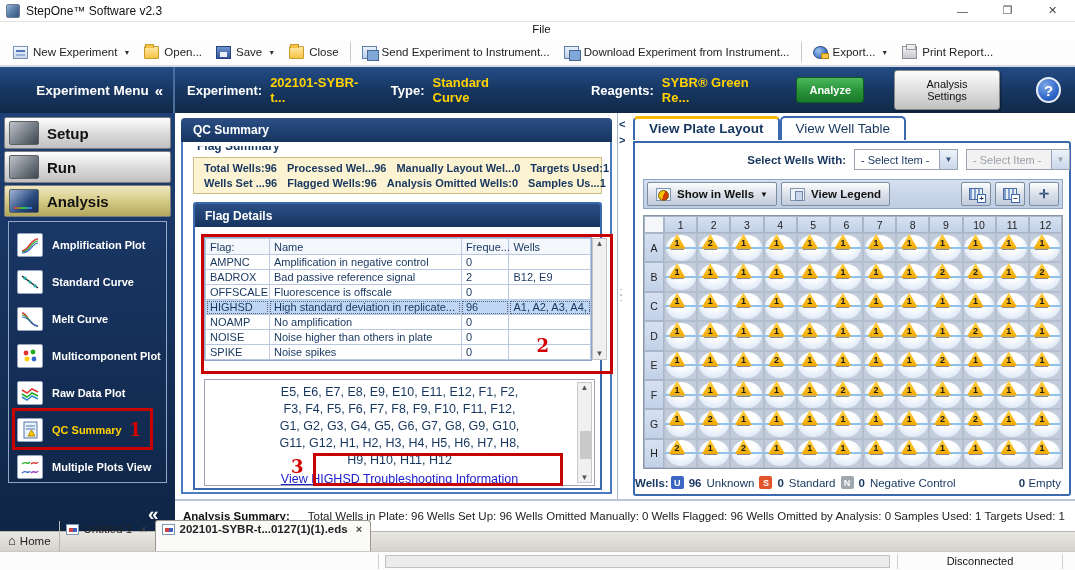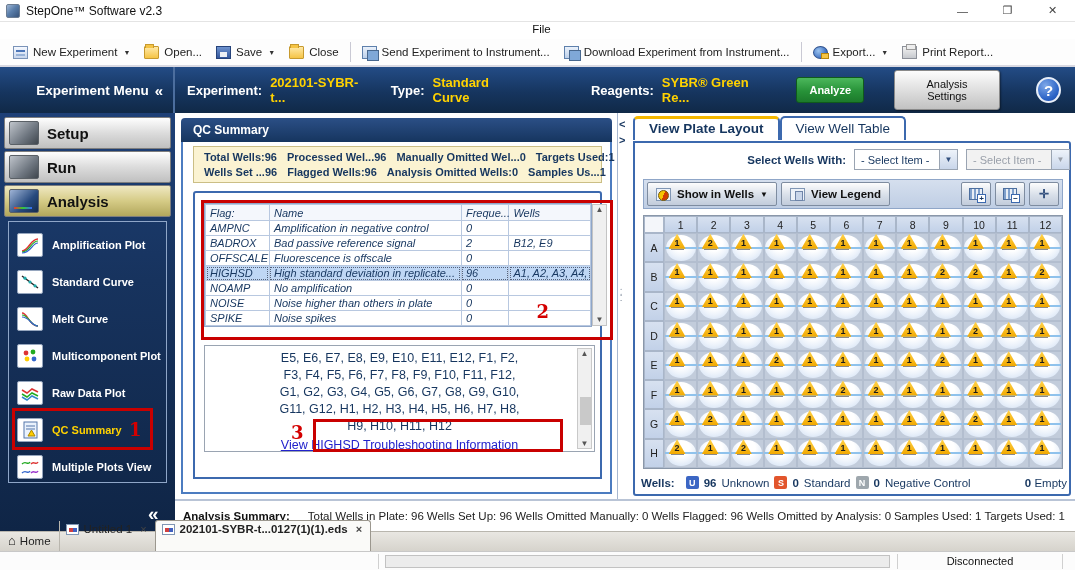--- a/index.html
+++ b/index.html
@@ -338,6 +338,9 @@
 <div class="qc-panel">
   <div class="qc-header">QC Summary</div>
   <div class="qc-body">
+    <div class="clip-label">
+        <span>Flag Summary</span>
+      </div>
     <div class="flag-summary-box">
       <div class="fs-row">
           <span class="fs-cell fs-c0">

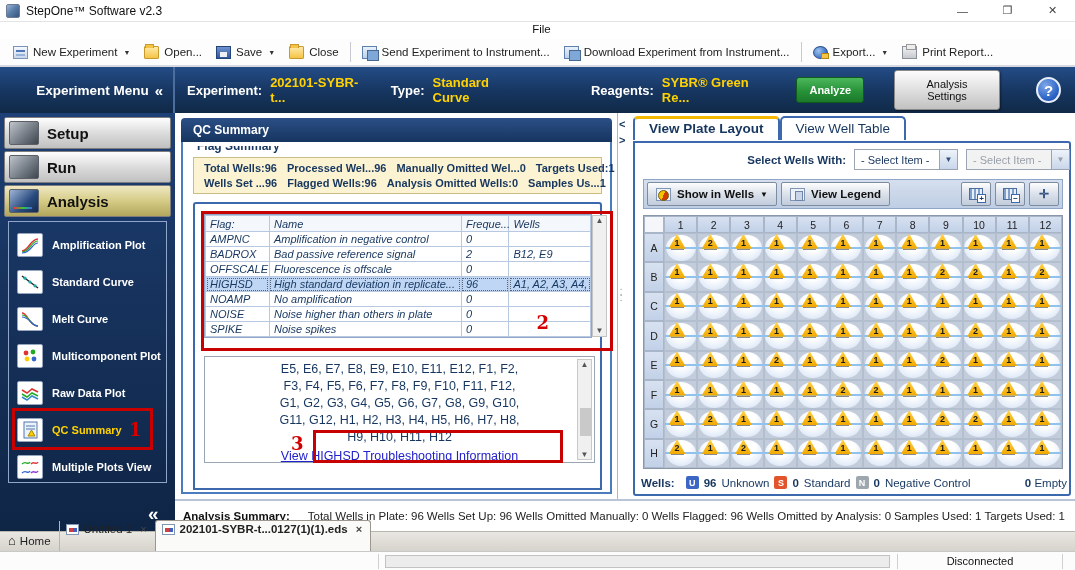--- a/index.html
+++ b/index.html
@@ -354,7 +354,7 @@
           </span>
           <span class="fs-sep"></span>
           <span class="fs-cell fs-c2">
-            <span>Manually Omitted Wel...</span>
+            <span>Manually Layout Wel...</span>
             <span>0</span>
           </span>
           <span class="fs-sep"></span>

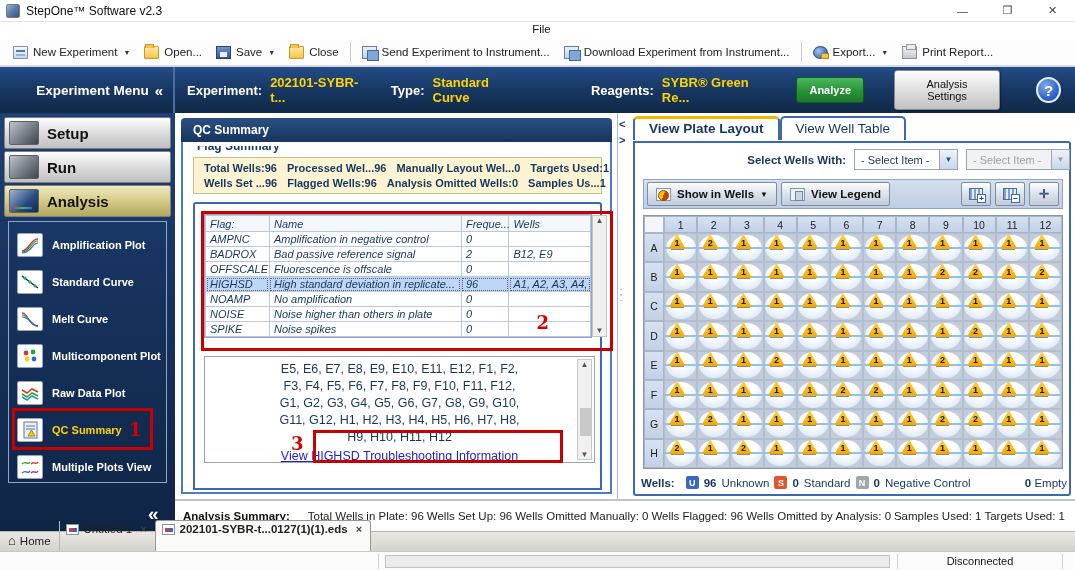--- a/index.html
+++ b/index.html
@@ -386,6 +386,7 @@
         </div>
     </div>
     <div class="fd-group">
+      <div class="fd-header">Flag Details</div>
       <div class="fd-content">
         <div class="tablewrap">
           <table class="flag-table">

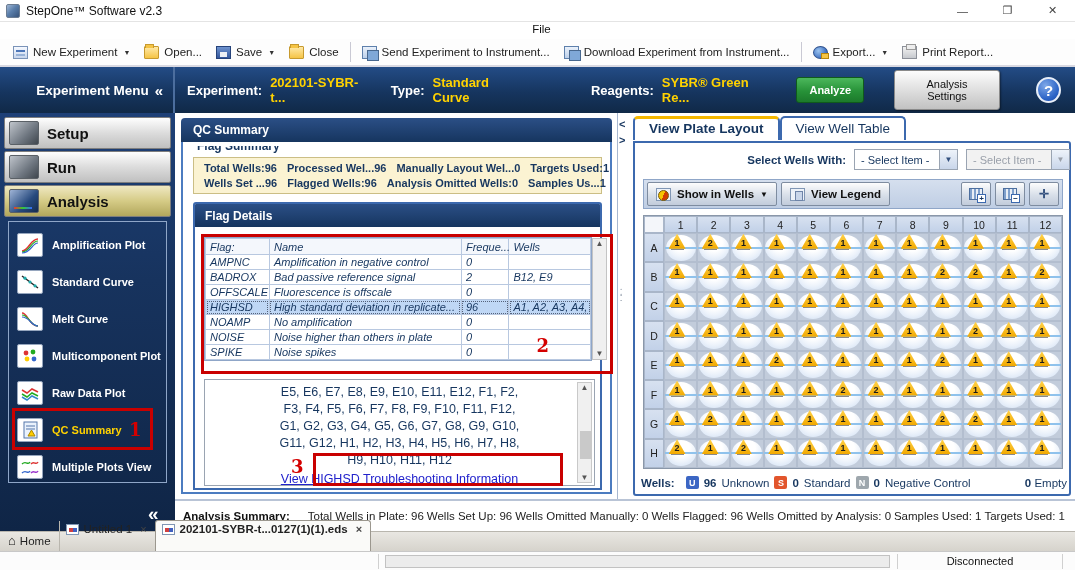--- a/index.html
+++ b/index.html
@@ -79,7 +79,7 @@
 .fd-header { height:23px; background:linear-gradient(#2B4F86,#16355F); border-radius:1px 1px 0 0; color:#fff; font-weight:bold; font-size:12px; display:flex; align-items:center; padding-left:10px; }
 .fd-content { position:relative; height:262px; padding:10px 8px 0 9px; }
 .tablewrap { position:relative; width:388px; border:1px solid #8FA6C8; background:#fff; }
-.flag-table { width:100%; border-collapse:collapse; table-layout:fixed;font-style:italic; }
+.flag-table { width:100%; border-collapse:collapse; table-layout:fixed; }
 .flag-table th { font-weight:normal; text-align:left; font-size:11px; color:#16365F; border:1px solid #B8C8E0; padding:1px 4px; background:#F4F7FC; height:16px; }
 .flag-table td { font-size:11px; color:#16365F; border:1px solid #B8C8E0; padding:0 4px; height:15px; white-space:nowrap; overflow:hidden; }
 .flag-table tr.hl td { background:#BFD7F5; outline:1px dotted #55627A; outline-offset:-2px; }

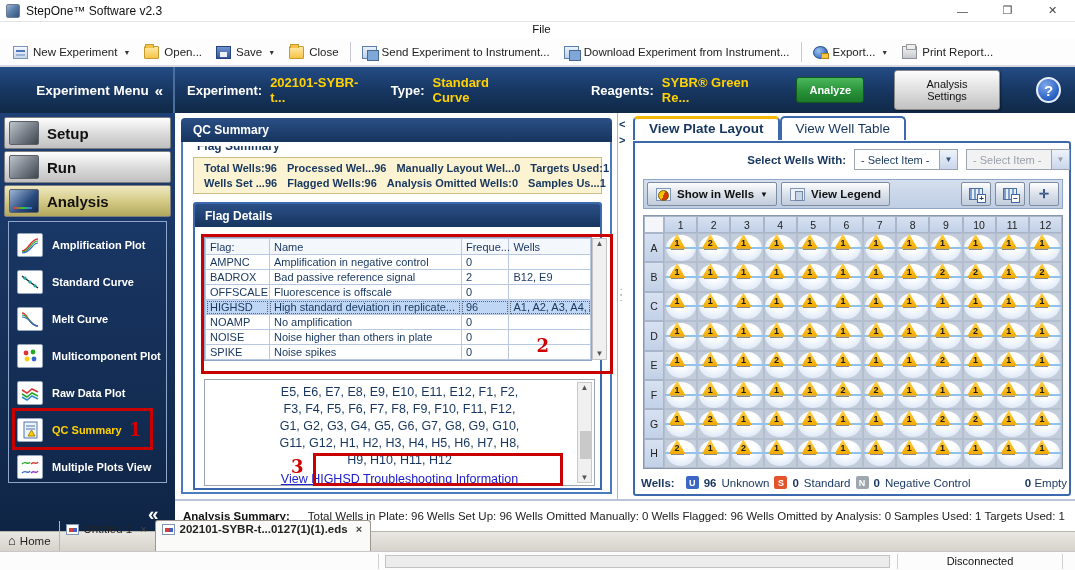--- a/index.html
+++ b/index.html
@@ -133,7 +133,7 @@
 .well-tri span { font-size:9px; font-weight:bold; color:#1A1A1A; line-height:11px; }
 .well-base { position:absolute; left:5px; top:14px; width:13px; height:1px; background:#8A8A8A; }
 
-.legendrow { position:absolute; left:6px; top:333px; width:428px; display:flex; align-items:center; gap:11px; font-size:11.5px; color:#16365F; }
+.legendrow { position:absolute; left:0; top:333px; width:428px; display:flex; align-items:center; gap:2px; font-size:11.5px; color:#16365F; }
 .legendrow .b { font-weight:bold; }
 .lg-badge { width:13px; height:13px; border-radius:2px; color:#fff; font-size:9px; font-weight:bold; display:flex; align-items:center; justify-content:center; }
 .lg-empty { margin-left:auto; padding-right:2px; font-weight:bold; }

